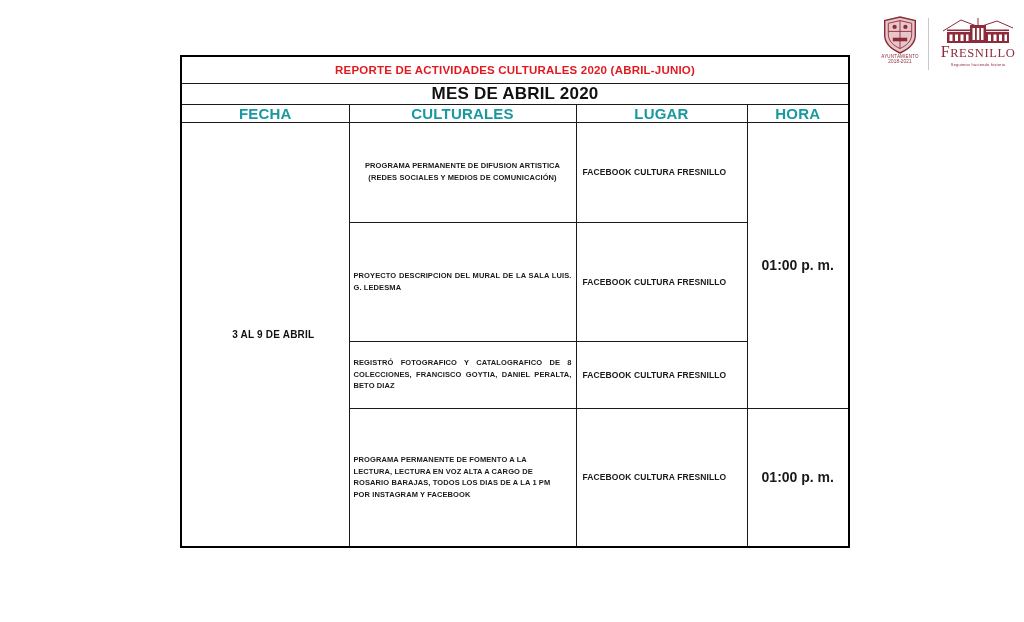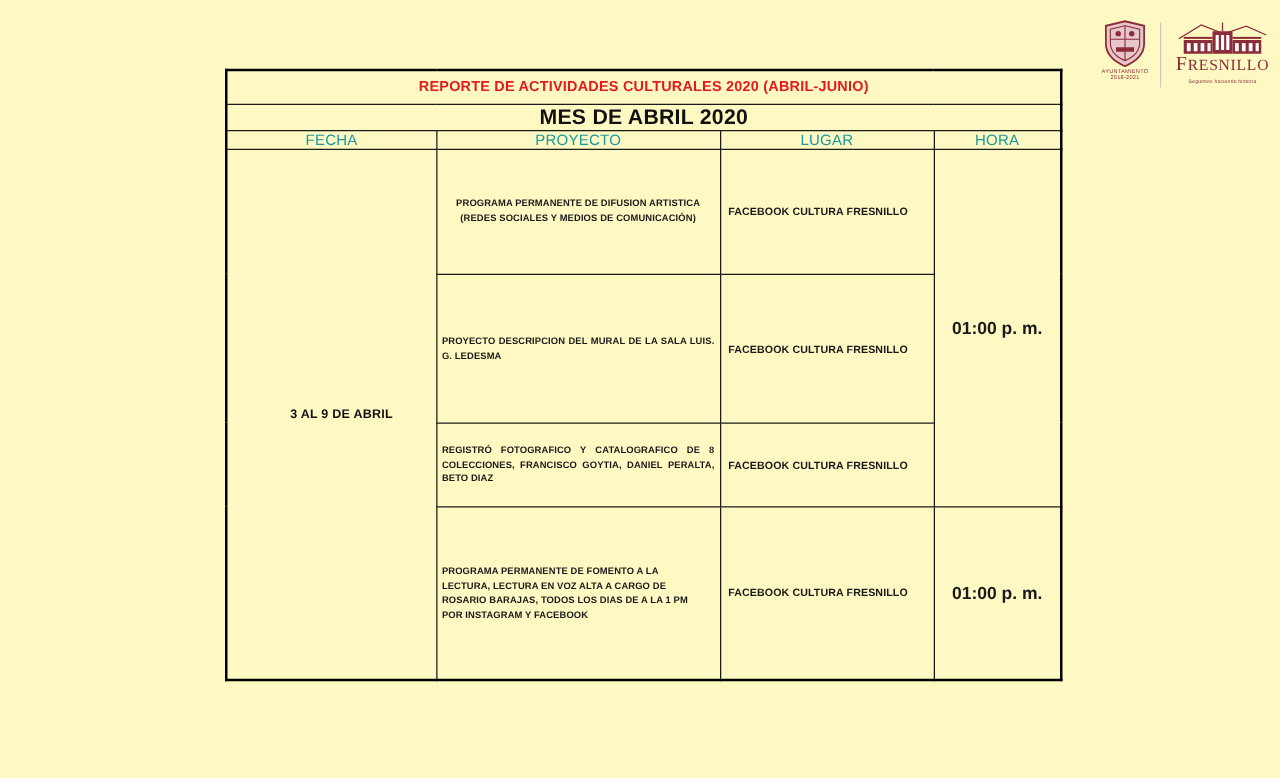--- a/index.html
+++ b/index.html
@@ -7,7 +7,7 @@
   .page {
     position:relative;
     width:1024px; height:622px;
-    background:#fef9c3;
+    background:#ffffff;
     font-family:"Liberation Sans", sans-serif;
     overflow:hidden;
     margin:0 auto;

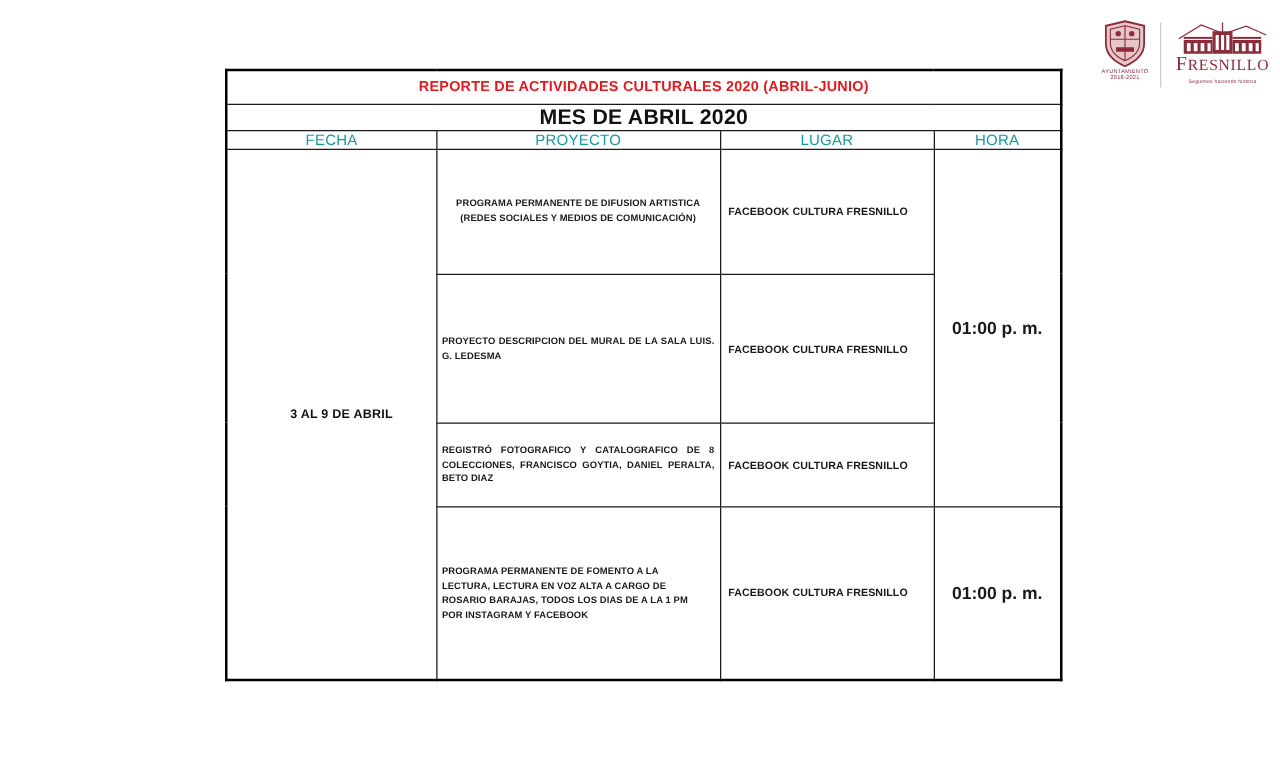--- a/index.html
+++ b/index.html
@@ -54,7 +54,7 @@
     font-size:17px; font-weight:bold; letter-spacing:.2px;
   }
   th.colhead {
-    color:#1899a0; font-size:12px; font-weight:normal; text-align:center; letter-spacing:.2px;
+    color:#1899a0; font-size:15px; font-weight:bold; text-align:center; letter-spacing:.2px;
   }
   .cell-fecha {
     text-align:center; font-size:10px; font-weight:bold; color:#111; letter-spacing:.2px;padding-left:16px;

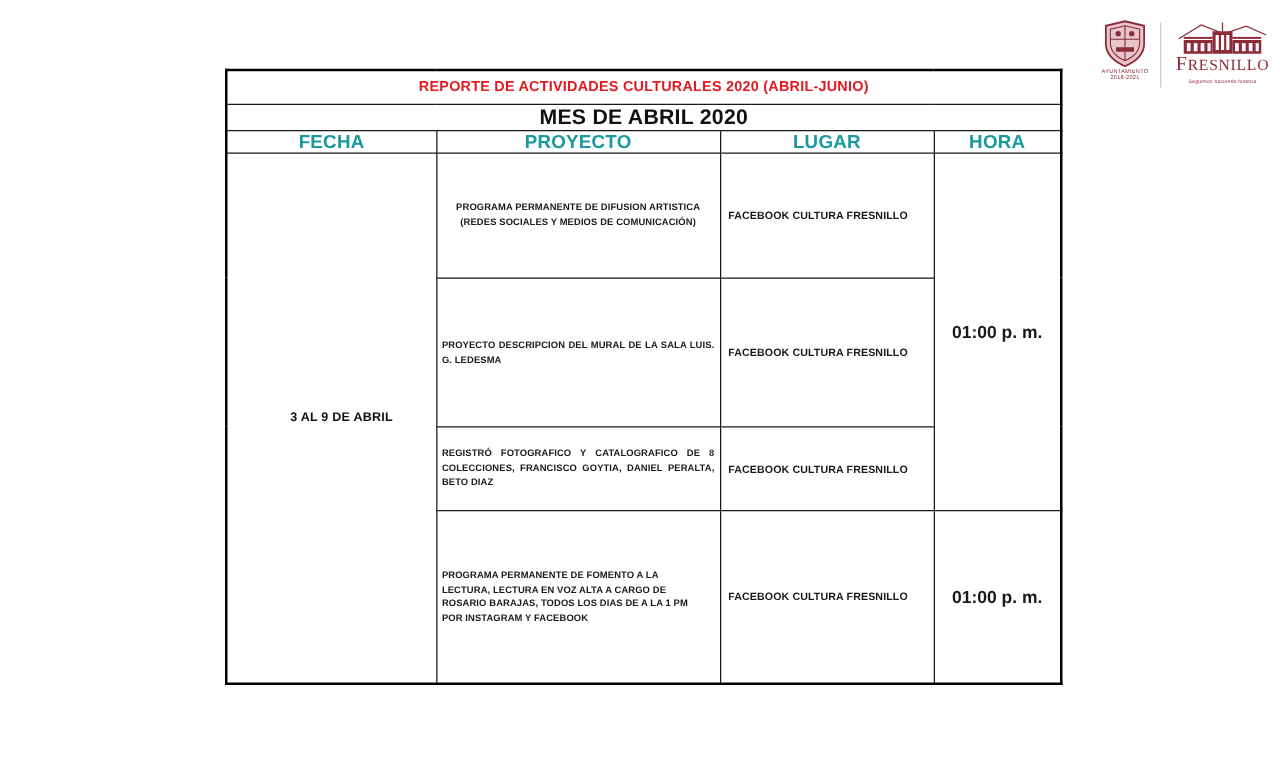--- a/index.html
+++ b/index.html
@@ -144,7 +144,7 @@
     </tr>
     <tr class="row-colheads">
       <th class="colhead">FECHA</th>
-      <th class="colhead">PROYECTO</th>
+      <th class="colhead">CULTURALES</th>
       <th class="colhead">LUGAR</th>
       <th class="colhead">HORA</th>
     </tr>

